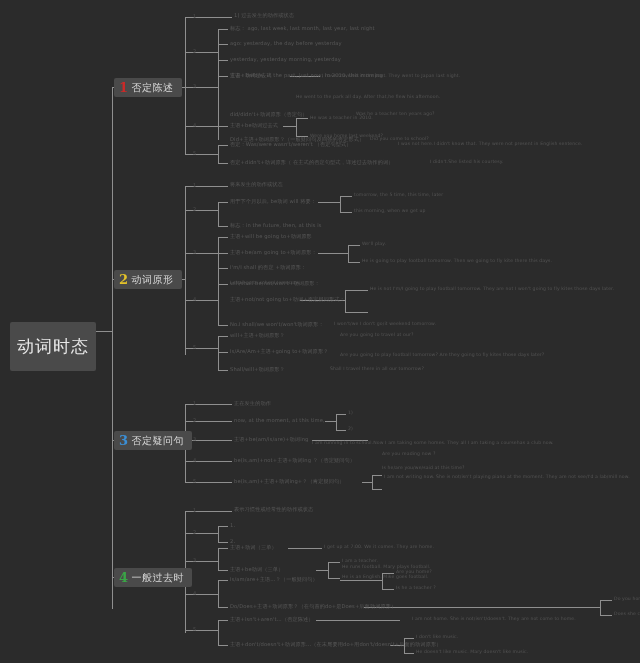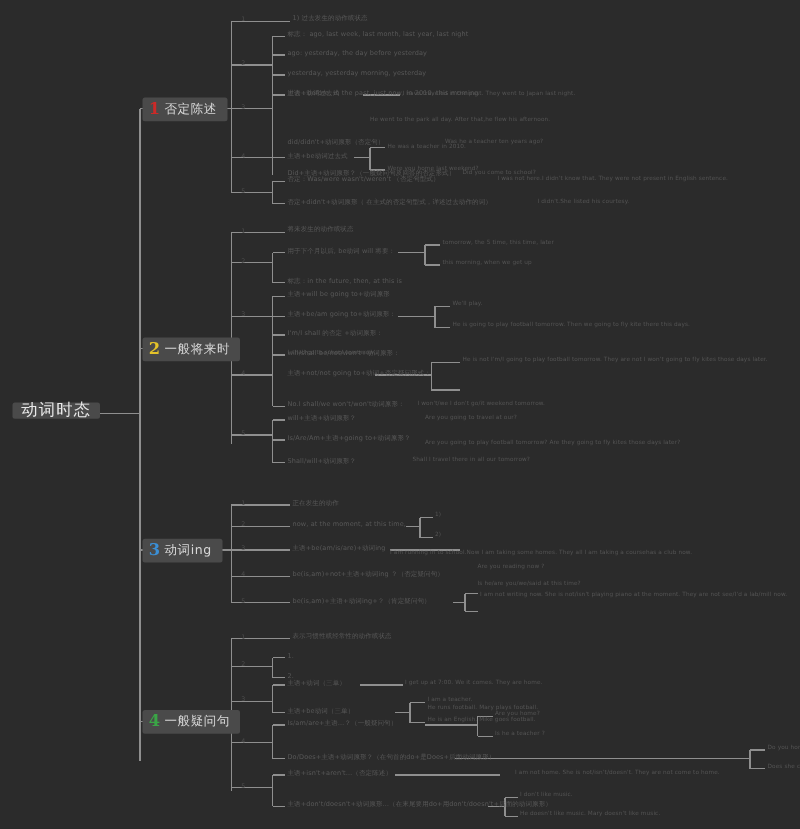--- a/index.html
+++ b/index.html
@@ -243,7 +243,7 @@
   </div>
   <div class="node l1-node" style="left:114px;top:270px;">
     <span class="l1-num n2">2</span>
-    <span>一般将来时</span>
+    <span>动词原形</span>
   </div>
   <div class="node l1-node" style="left:114px;top:431px;">
     <span class="l1-num n3">3</span>

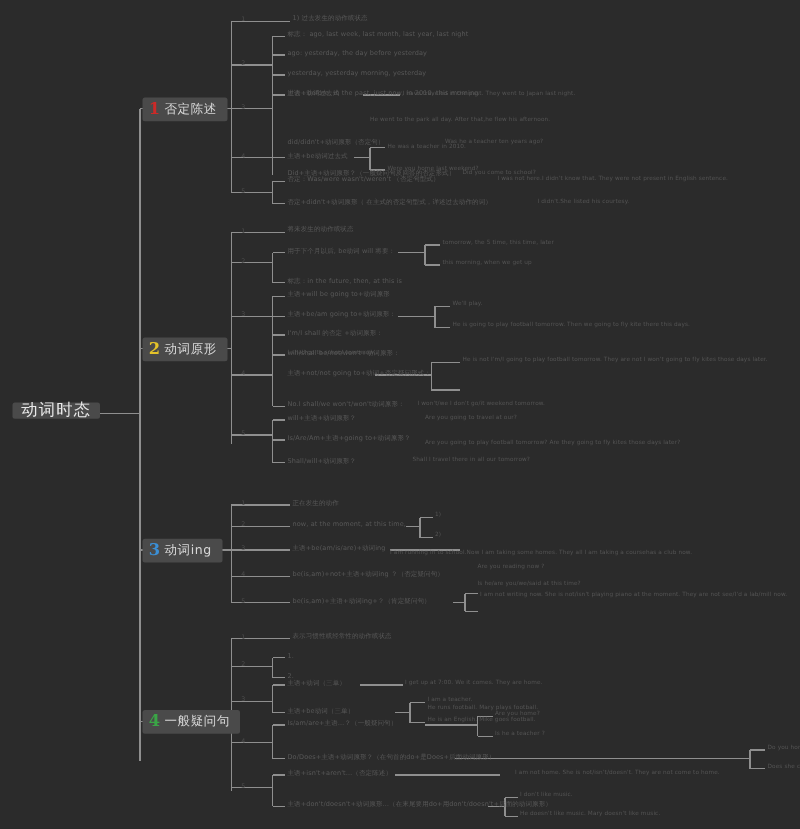--- a/index.html
+++ b/index.html
@@ -21,8 +21,8 @@
   .root-node{
     background:#4a4a4a;
     color:#e8e8e8;
-    font-size:13px;
-    padding:0 7px;
+    font-size:17px;
+    padding:16px 7px;
     border-radius:2px;
     letter-spacing:1px;
   }

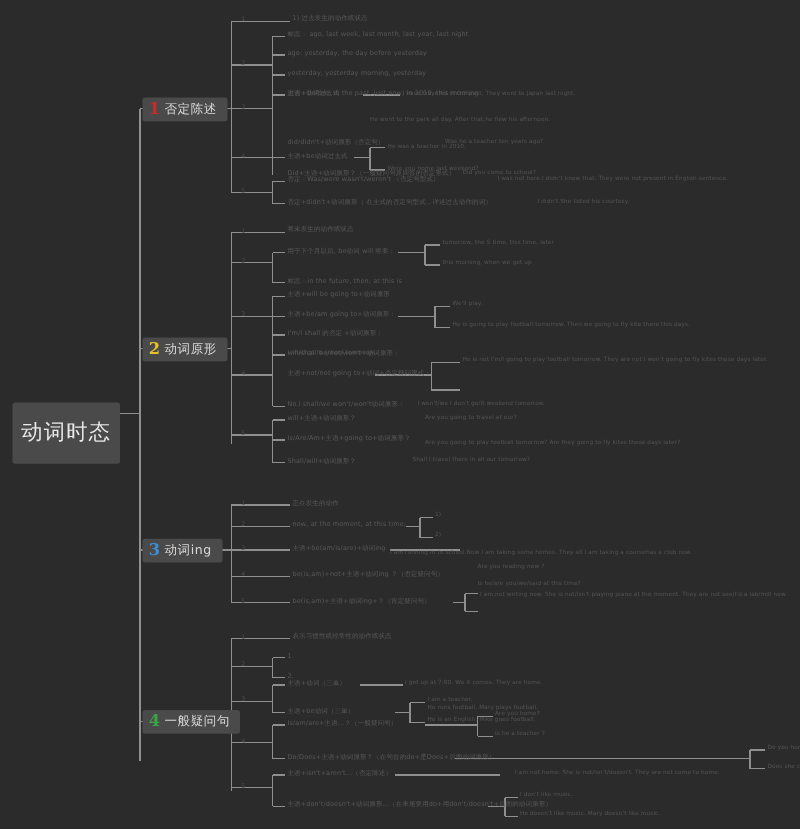--- a/index.html
+++ b/index.html
@@ -247,7 +247,7 @@
   </div>
   <div class="node l1-node" style="left:114px;top:431px;">
     <span class="l1-num n3">3</span>
-    <span>动词ing</span>
+    <span>否定疑问句</span>
   </div>
   <div class="node l1-node" style="left:114px;top:568px;">
     <span class="l1-num n4">4</span>

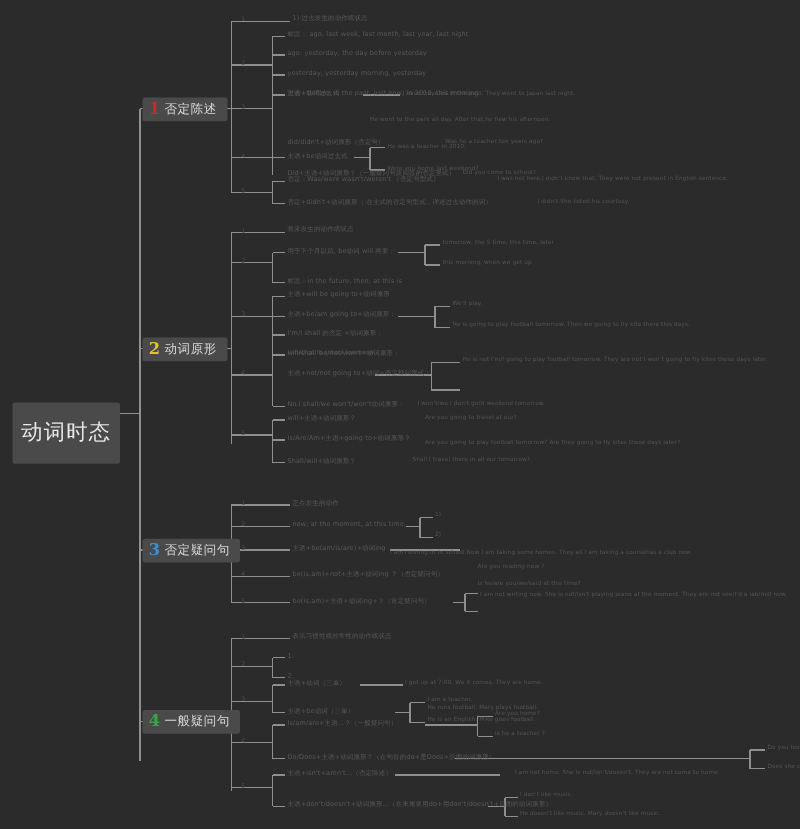--- a/index.html
+++ b/index.html
@@ -251,7 +251,7 @@
   </div>
   <div class="node l1-node" style="left:114px;top:568px;">
     <span class="l1-num n4">4</span>
-    <span>一般疑问句</span>
+    <span>一般过去时</span>
   </div>
 
   <div class="node l2-node" style="left:193px;top:14px;">1</div>

